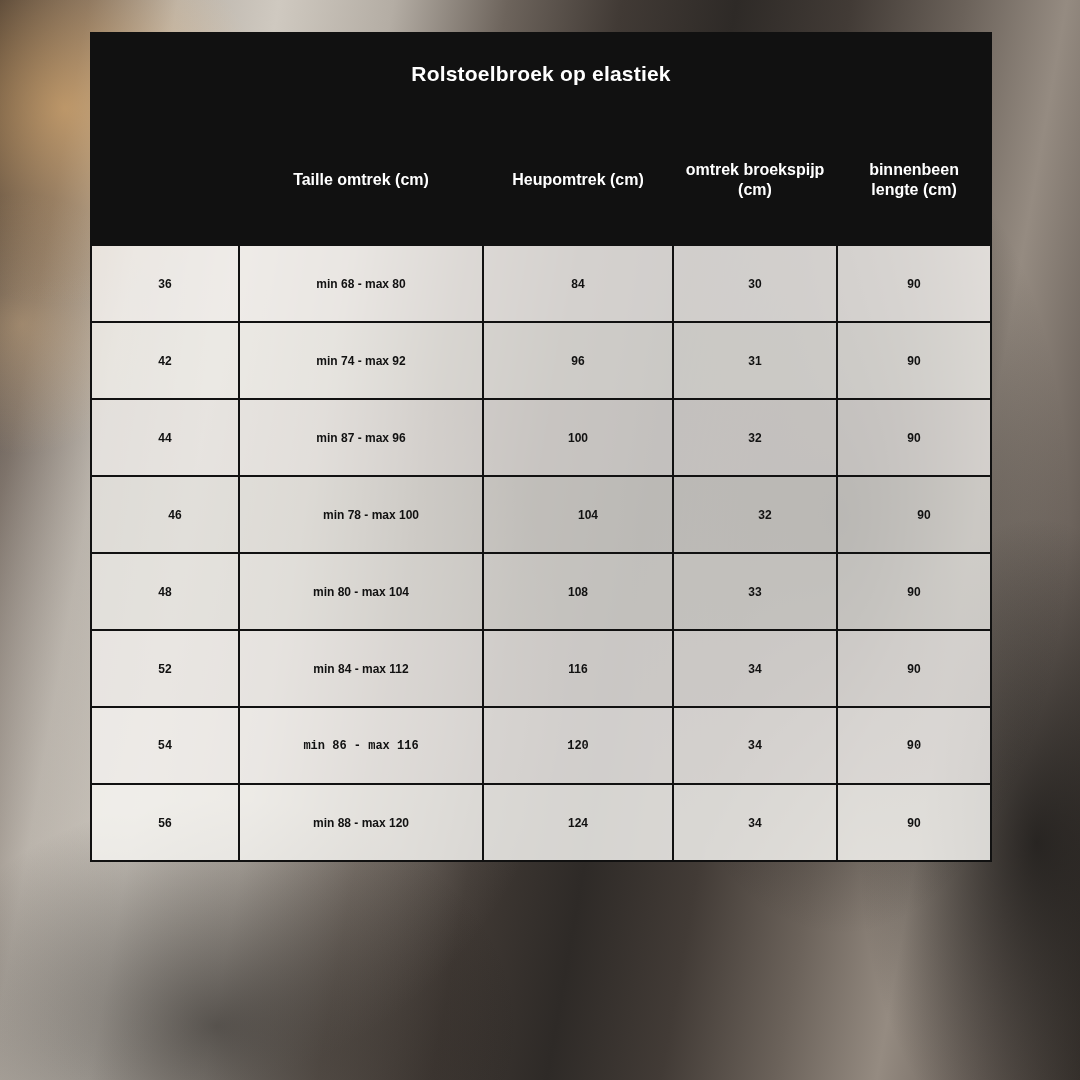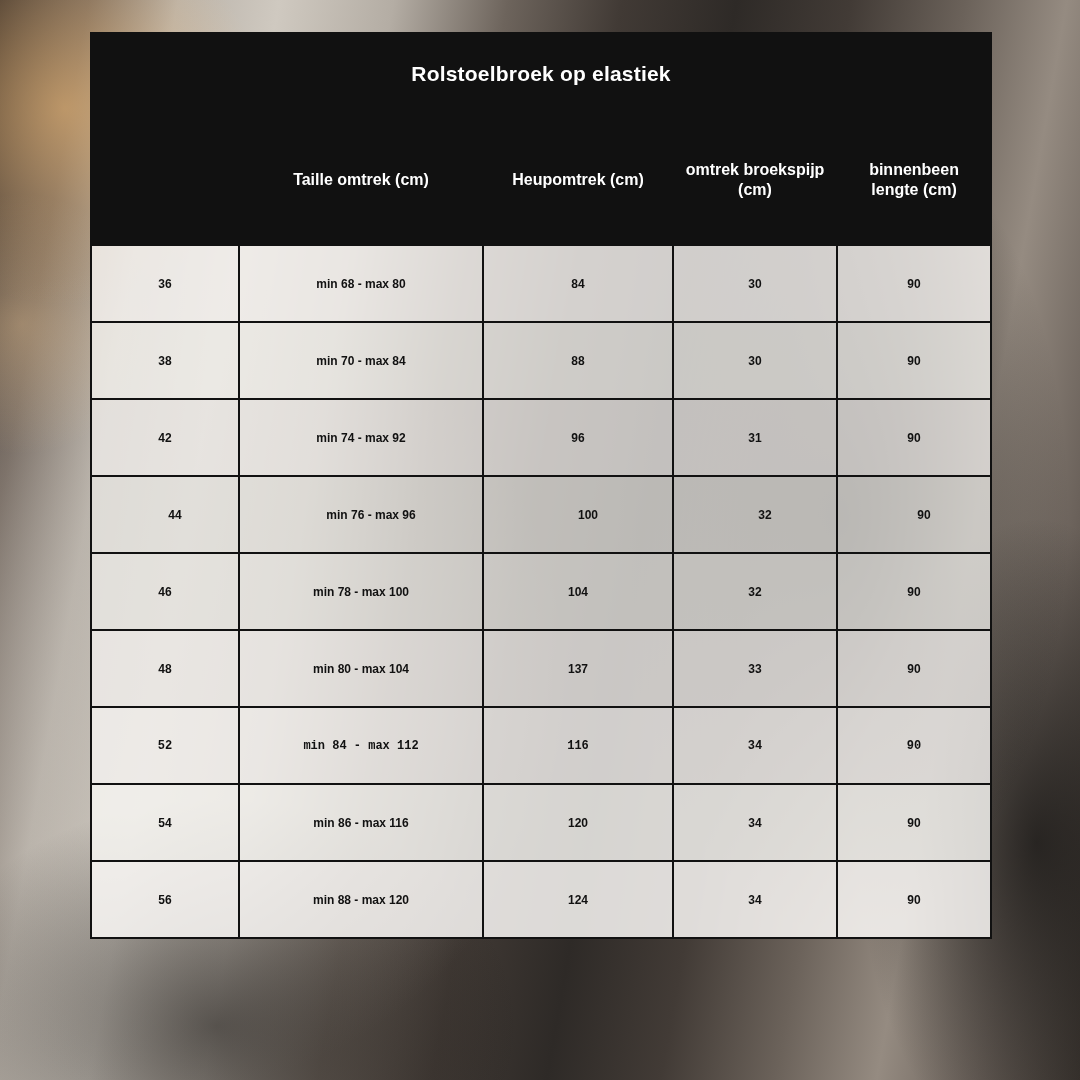--- a/index.html
+++ b/index.html
@@ -140,13 +140,6 @@
         <td>90</td>
       </tr>
       <tr>
-        <td>38</td>
-        <td>min 70 - max 84</td>
-        <td>88</td>
-        <td>30</td>
-        <td>90</td>
-      </tr>
-      <tr>
         <td>42</td>
         <td>min 74 - max 92</td>
         <td>96</td>

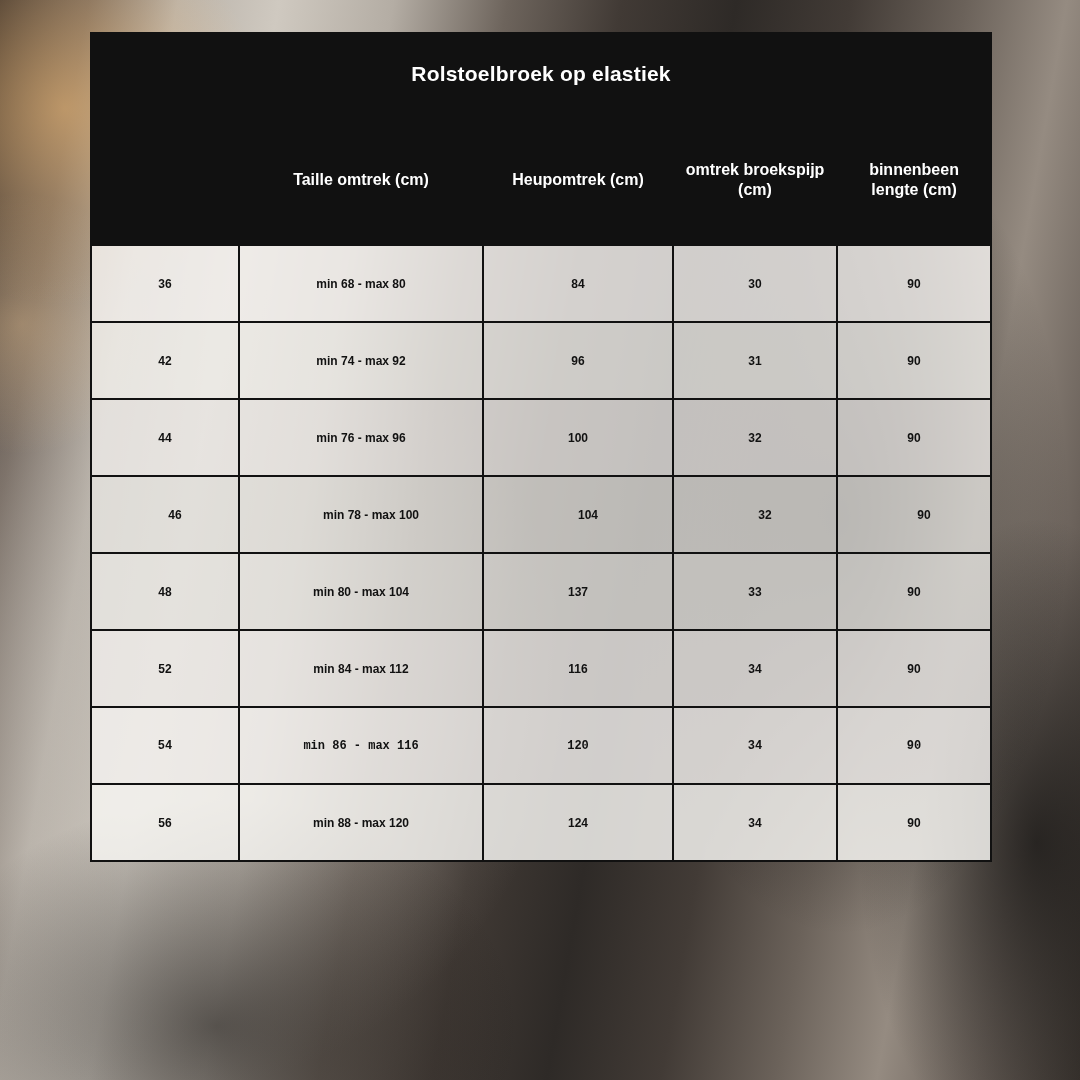--- a/index.html
+++ b/index.html
@@ -148,7 +148,7 @@
       </tr>
       <tr>
         <td>44</td>
-        <td>min 76 - max 96</td>
+        <td>min 87 - max 96</td>
         <td>100</td>
         <td>32</td>
         <td>90</td>

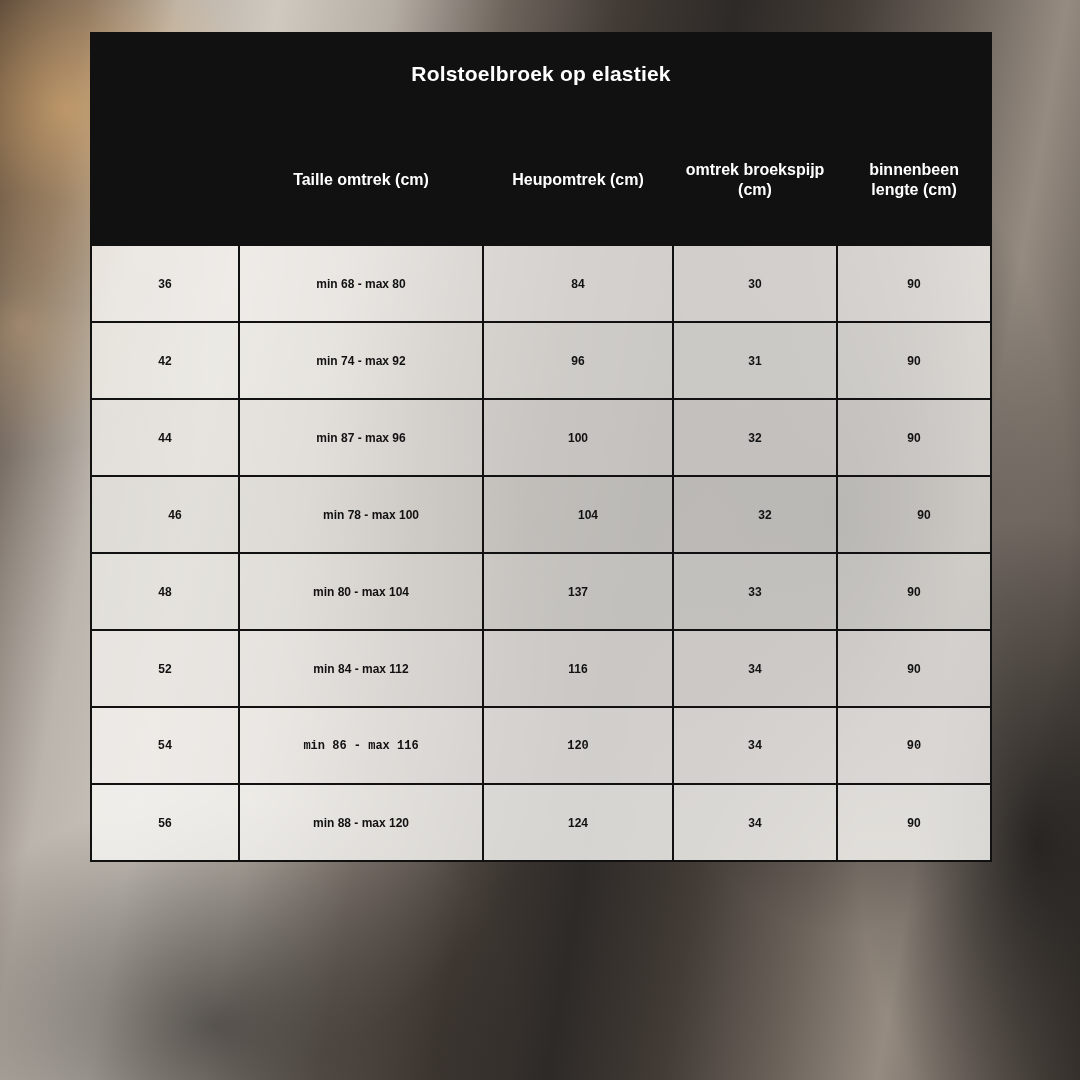--- a/index.html
+++ b/index.html
@@ -163,7 +163,7 @@
       <tr>
         <td>48</td>
         <td>min 80 - max 104</td>
-        <td>137</td>
+        <td>108</td>
         <td>33</td>
         <td>90</td>
       </tr>

